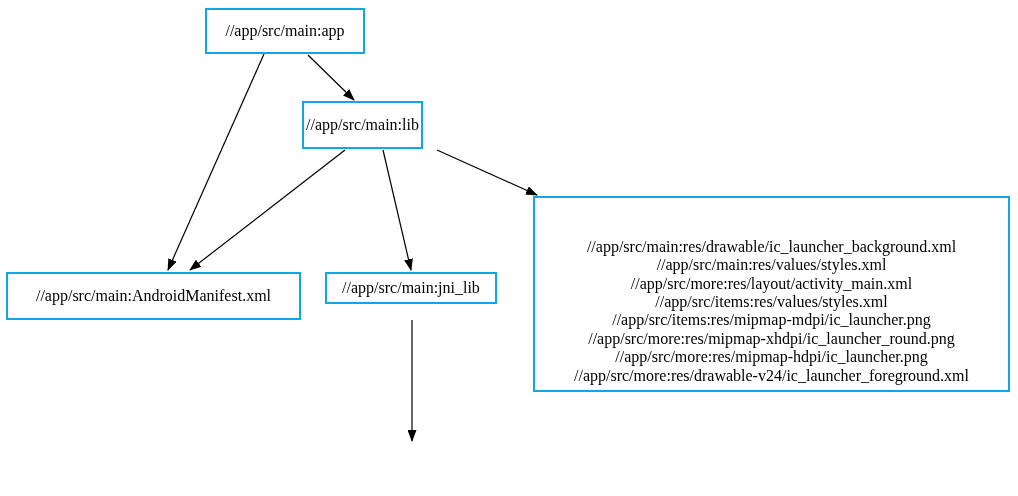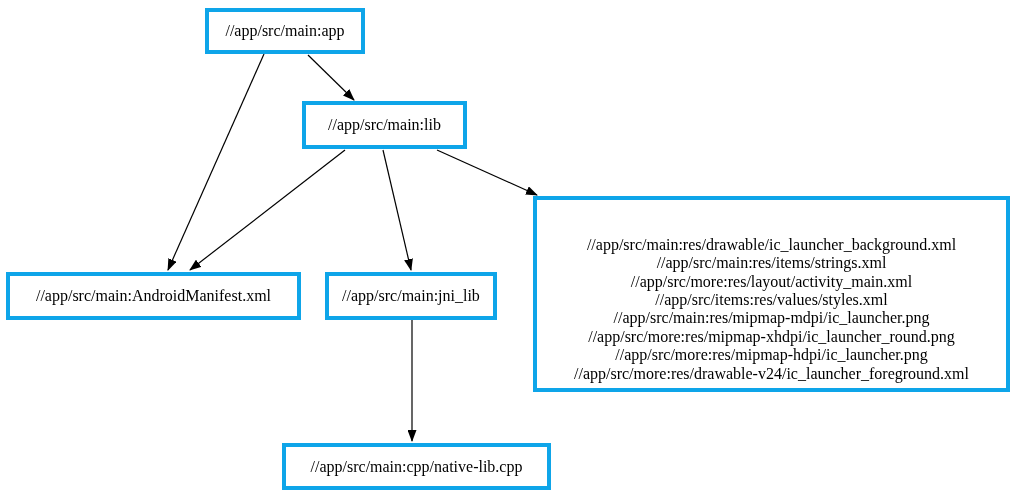--- a/index.html
+++ b/index.html
@@ -31,7 +31,7 @@
     position: absolute;
     box-sizing: border-box;
     background: #ffffff;
-    border: 4px solid #0ea5e9;
+    border: 2px solid #0ea5e9;
     display: flex;
     align-items: center;
     justify-content: center;

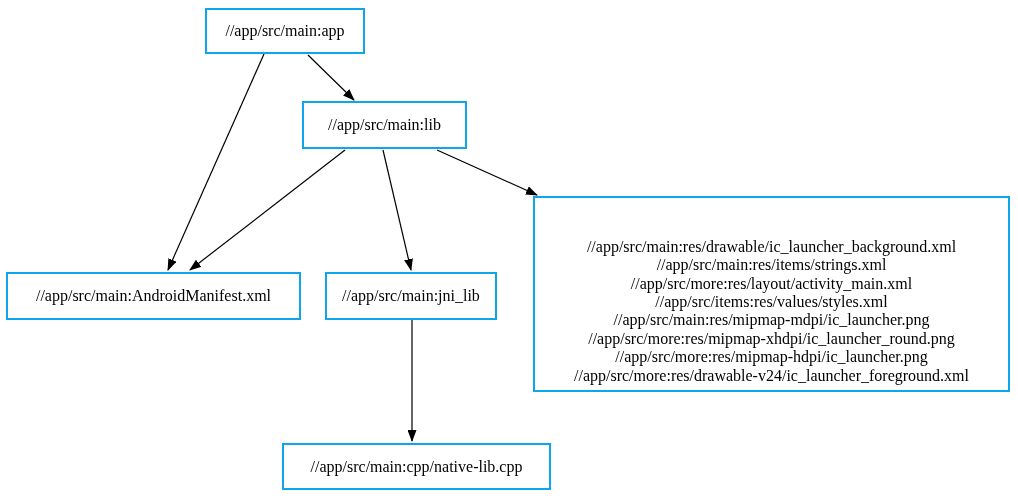--- a/index.html
+++ b/index.html
@@ -73,7 +73,7 @@
     <span>//app/src/main:app</span>
   </div>
 
-  <div class="node" style="left:302px; top:101px; width:165px; height:48px;align-items:center;">
+  <div class="node" style="left:302px; top:101px; width:121px; height:48px;align-items:center;">
     <span>//app/src/main:lib</span>
   </div>
 

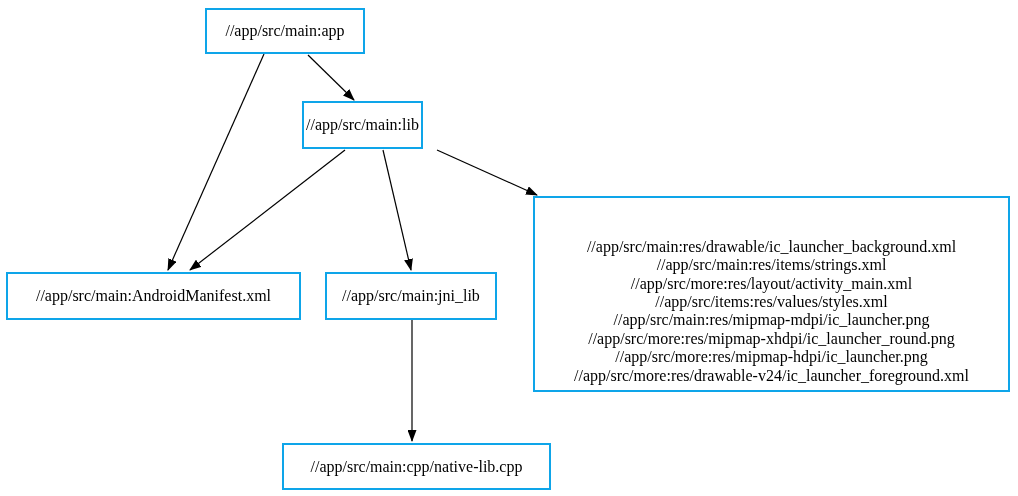--- a/index.html
+++ b/index.html
@@ -87,7 +87,7 @@
 
   <div class="node multi" style="left:533px; top:196px; width:477px; height:196px;">
     <div class="res-line">//app/src/main:res/drawable/ic_launcher_background.xml</div>
-    <div class="res-line">//app/src/main:res/items/strings.xml</div>
+    <div class="res-line">//app/src/main:res/values/styles.xml</div>
     <div class="res-line">//app/src/more:res/layout/activity_main.xml</div>
     <div class="res-line">//app/src/items:res/values/styles.xml</div>
     <div class="res-line">//app/src/main:res/mipmap-mdpi/ic_launcher.png</div>

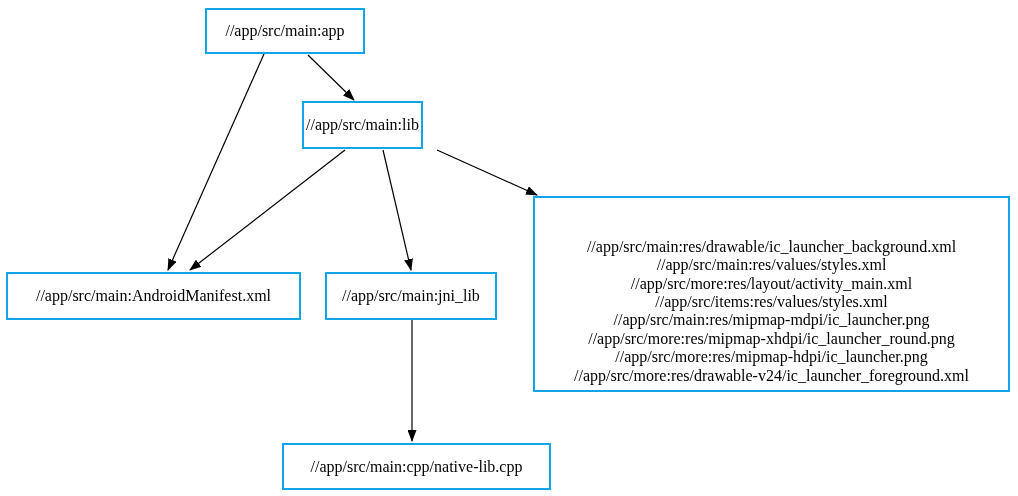--- a/index.html
+++ b/index.html
@@ -81,7 +81,7 @@
     <span>//app/src/main:AndroidManifest.xml</span>
   </div>
 
-  <div class="node" style="left:325px; top:272px; width:172px; height:48px;">
+  <div class="node" style="left:325px; top:272px; width:172px; height:32px;">
     <span>//app/src/main:jni_lib</span>
   </div>
 

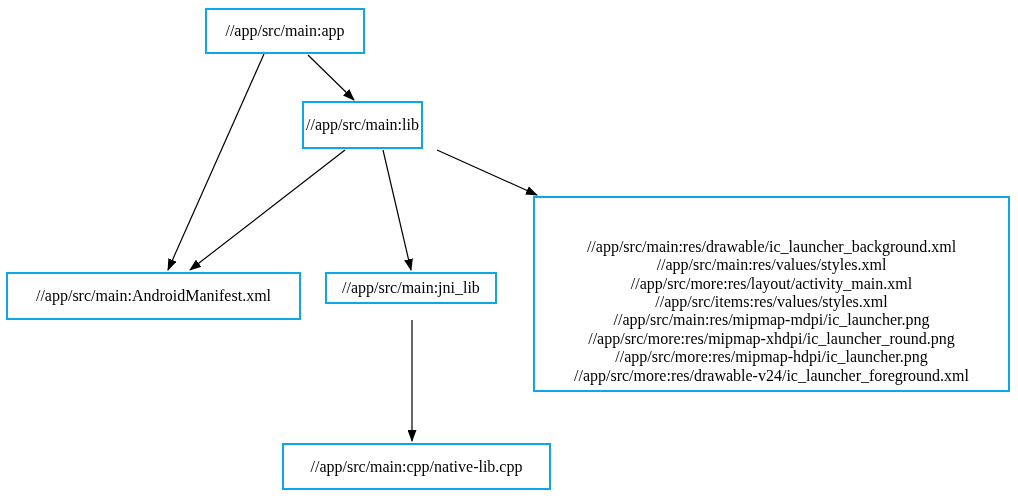--- a/index.html
+++ b/index.html
@@ -90,7 +90,7 @@
     <div class="res-line">//app/src/main:res/values/styles.xml</div>
     <div class="res-line">//app/src/more:res/layout/activity_main.xml</div>
     <div class="res-line">//app/src/items:res/values/styles.xml</div>
-    <div class="res-line">//app/src/main:res/mipmap-mdpi/ic_launcher.png</div>
+    <div class="res-line">//app/src/items:res/mipmap-mdpi/ic_launcher.png</div>
     <div class="res-line">//app/src/more:res/mipmap-xhdpi/ic_launcher_round.png</div>
     <div class="res-line">//app/src/more:res/mipmap-hdpi/ic_launcher.png</div>
     <div class="res-line">//app/src/more:res/drawable-v24/ic_launcher_foreground.xml</div>

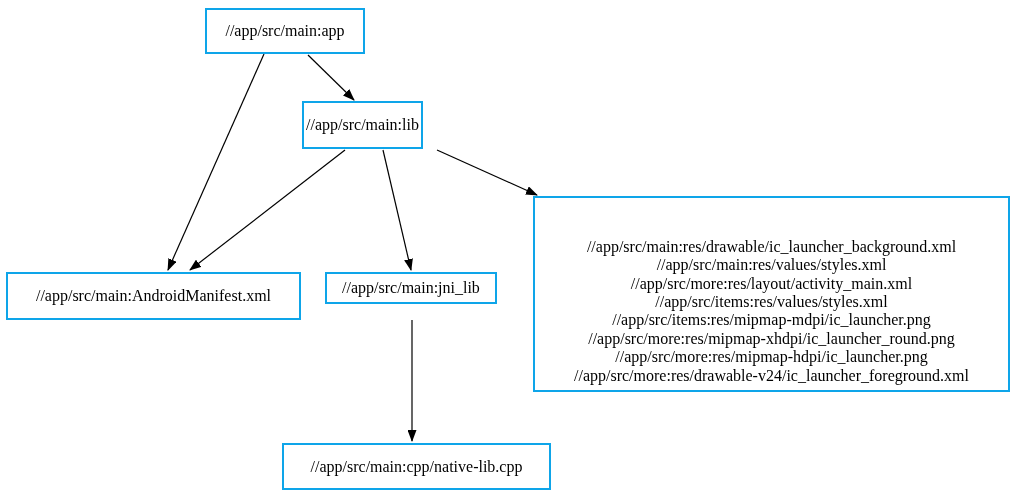--- a/index.html
+++ b/index.html
@@ -96,9 +96,6 @@
     <div class="res-line">//app/src/more:res/drawable-v24/ic_launcher_foreground.xml</div>
   </div>
 
-  <div class="node" style="left:282px; top:443px; width:269px; height:47px;">
-    <span>//app/src/main:cpp/native-lib.cpp</span>
-  </div>
 
 </div>
 

